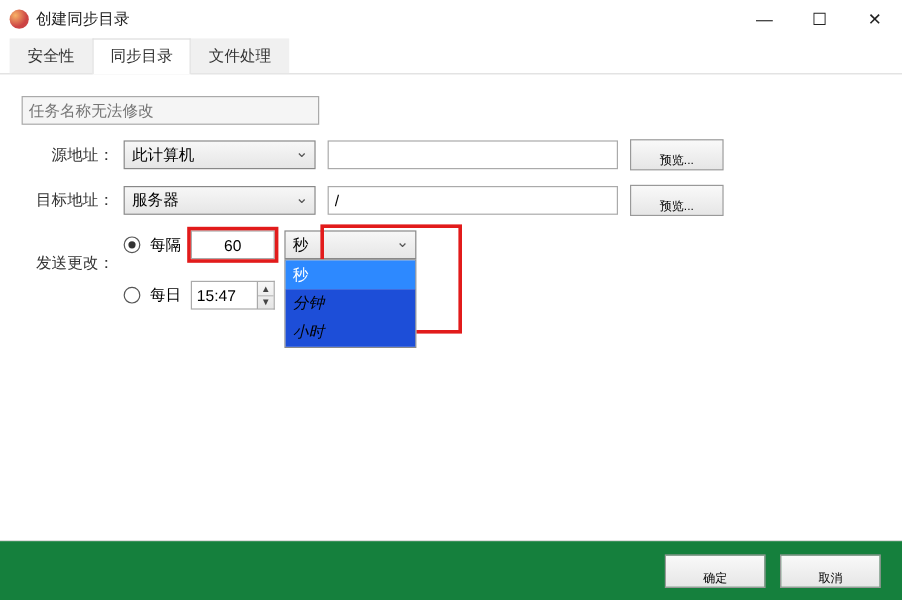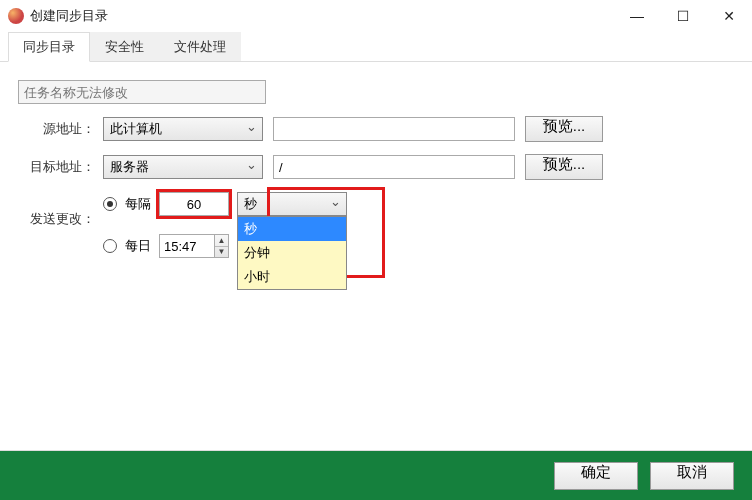--- a/index.html
+++ b/index.html
@@ -252,8 +252,8 @@
 </div>
 
 <div class="tabs">
+  <div class="tab">安全性</div>
   <div class="tab active">同步目录</div>
-  <div class="tab">安全性</div>
   <div class="tab">文件处理</div>
 </div>
 

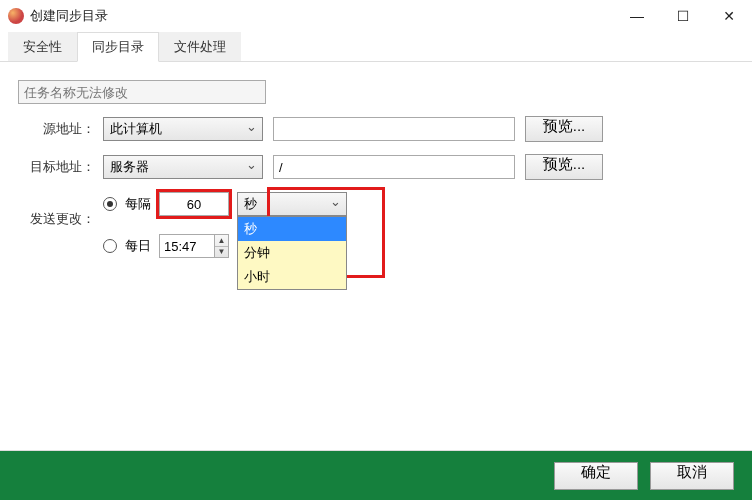--- a/index.html
+++ b/index.html
@@ -108,9 +108,9 @@
   min-width: 78px;
   border: 1px solid #999;
   background: linear-gradient(#f9f9f9, #e6e6e6);
-  font-size: 15px;
-  display: flex;
-  align-items: flex-start;
+  font-size: 10px;
+  display: flex;
+  align-items: flex-end;
   justify-content: center;
   cursor: pointer;
 }

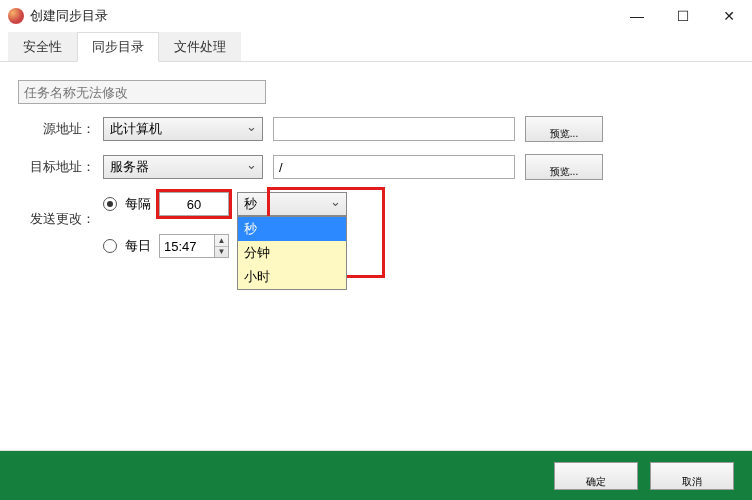--- a/index.html
+++ b/index.html
@@ -183,7 +183,7 @@
   cursor: pointer;
 }
 .dropdown-item.highlighted { background: #2d89ff; color: #fff; }
-.dropdown-item.alt { background: #fef9c3; }
+.dropdown-item.alt { background: #1d4ed8; font-style: italic; }
 .time-input {
   width: 56px;
   height: 24px;

